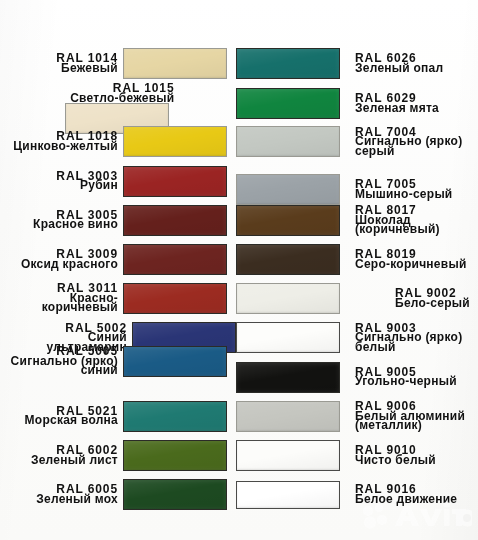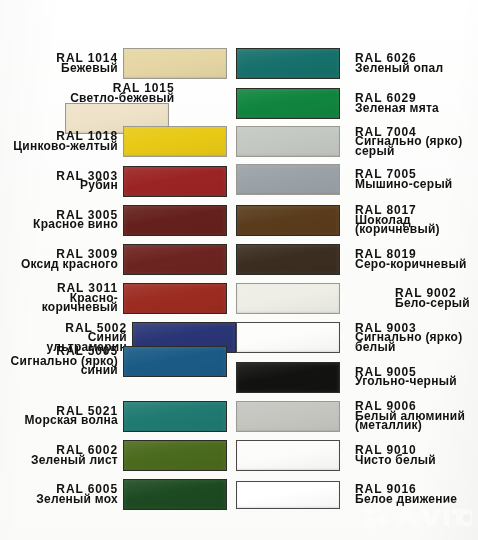--- a/index.html
+++ b/index.html
@@ -210,7 +210,7 @@
           <div class="swatch light" title="RAL 7004 Сигнально (ярко) серый" style="background: rgb(195, 200, 194);"></div>
         </div>
       </div>
-      <div class="row" style="top: 161px;">
+      <div class="row" style="top: 171px;">
         <div class="label"><span class="code">RAL 7005</span><span class="name">Мышино-серый</span></div>
         <div class="swatch-wrap">
           <div class="swatch light" title="RAL 7005 Мышино-серый" style="background: rgb(155, 162, 167);"></div>

